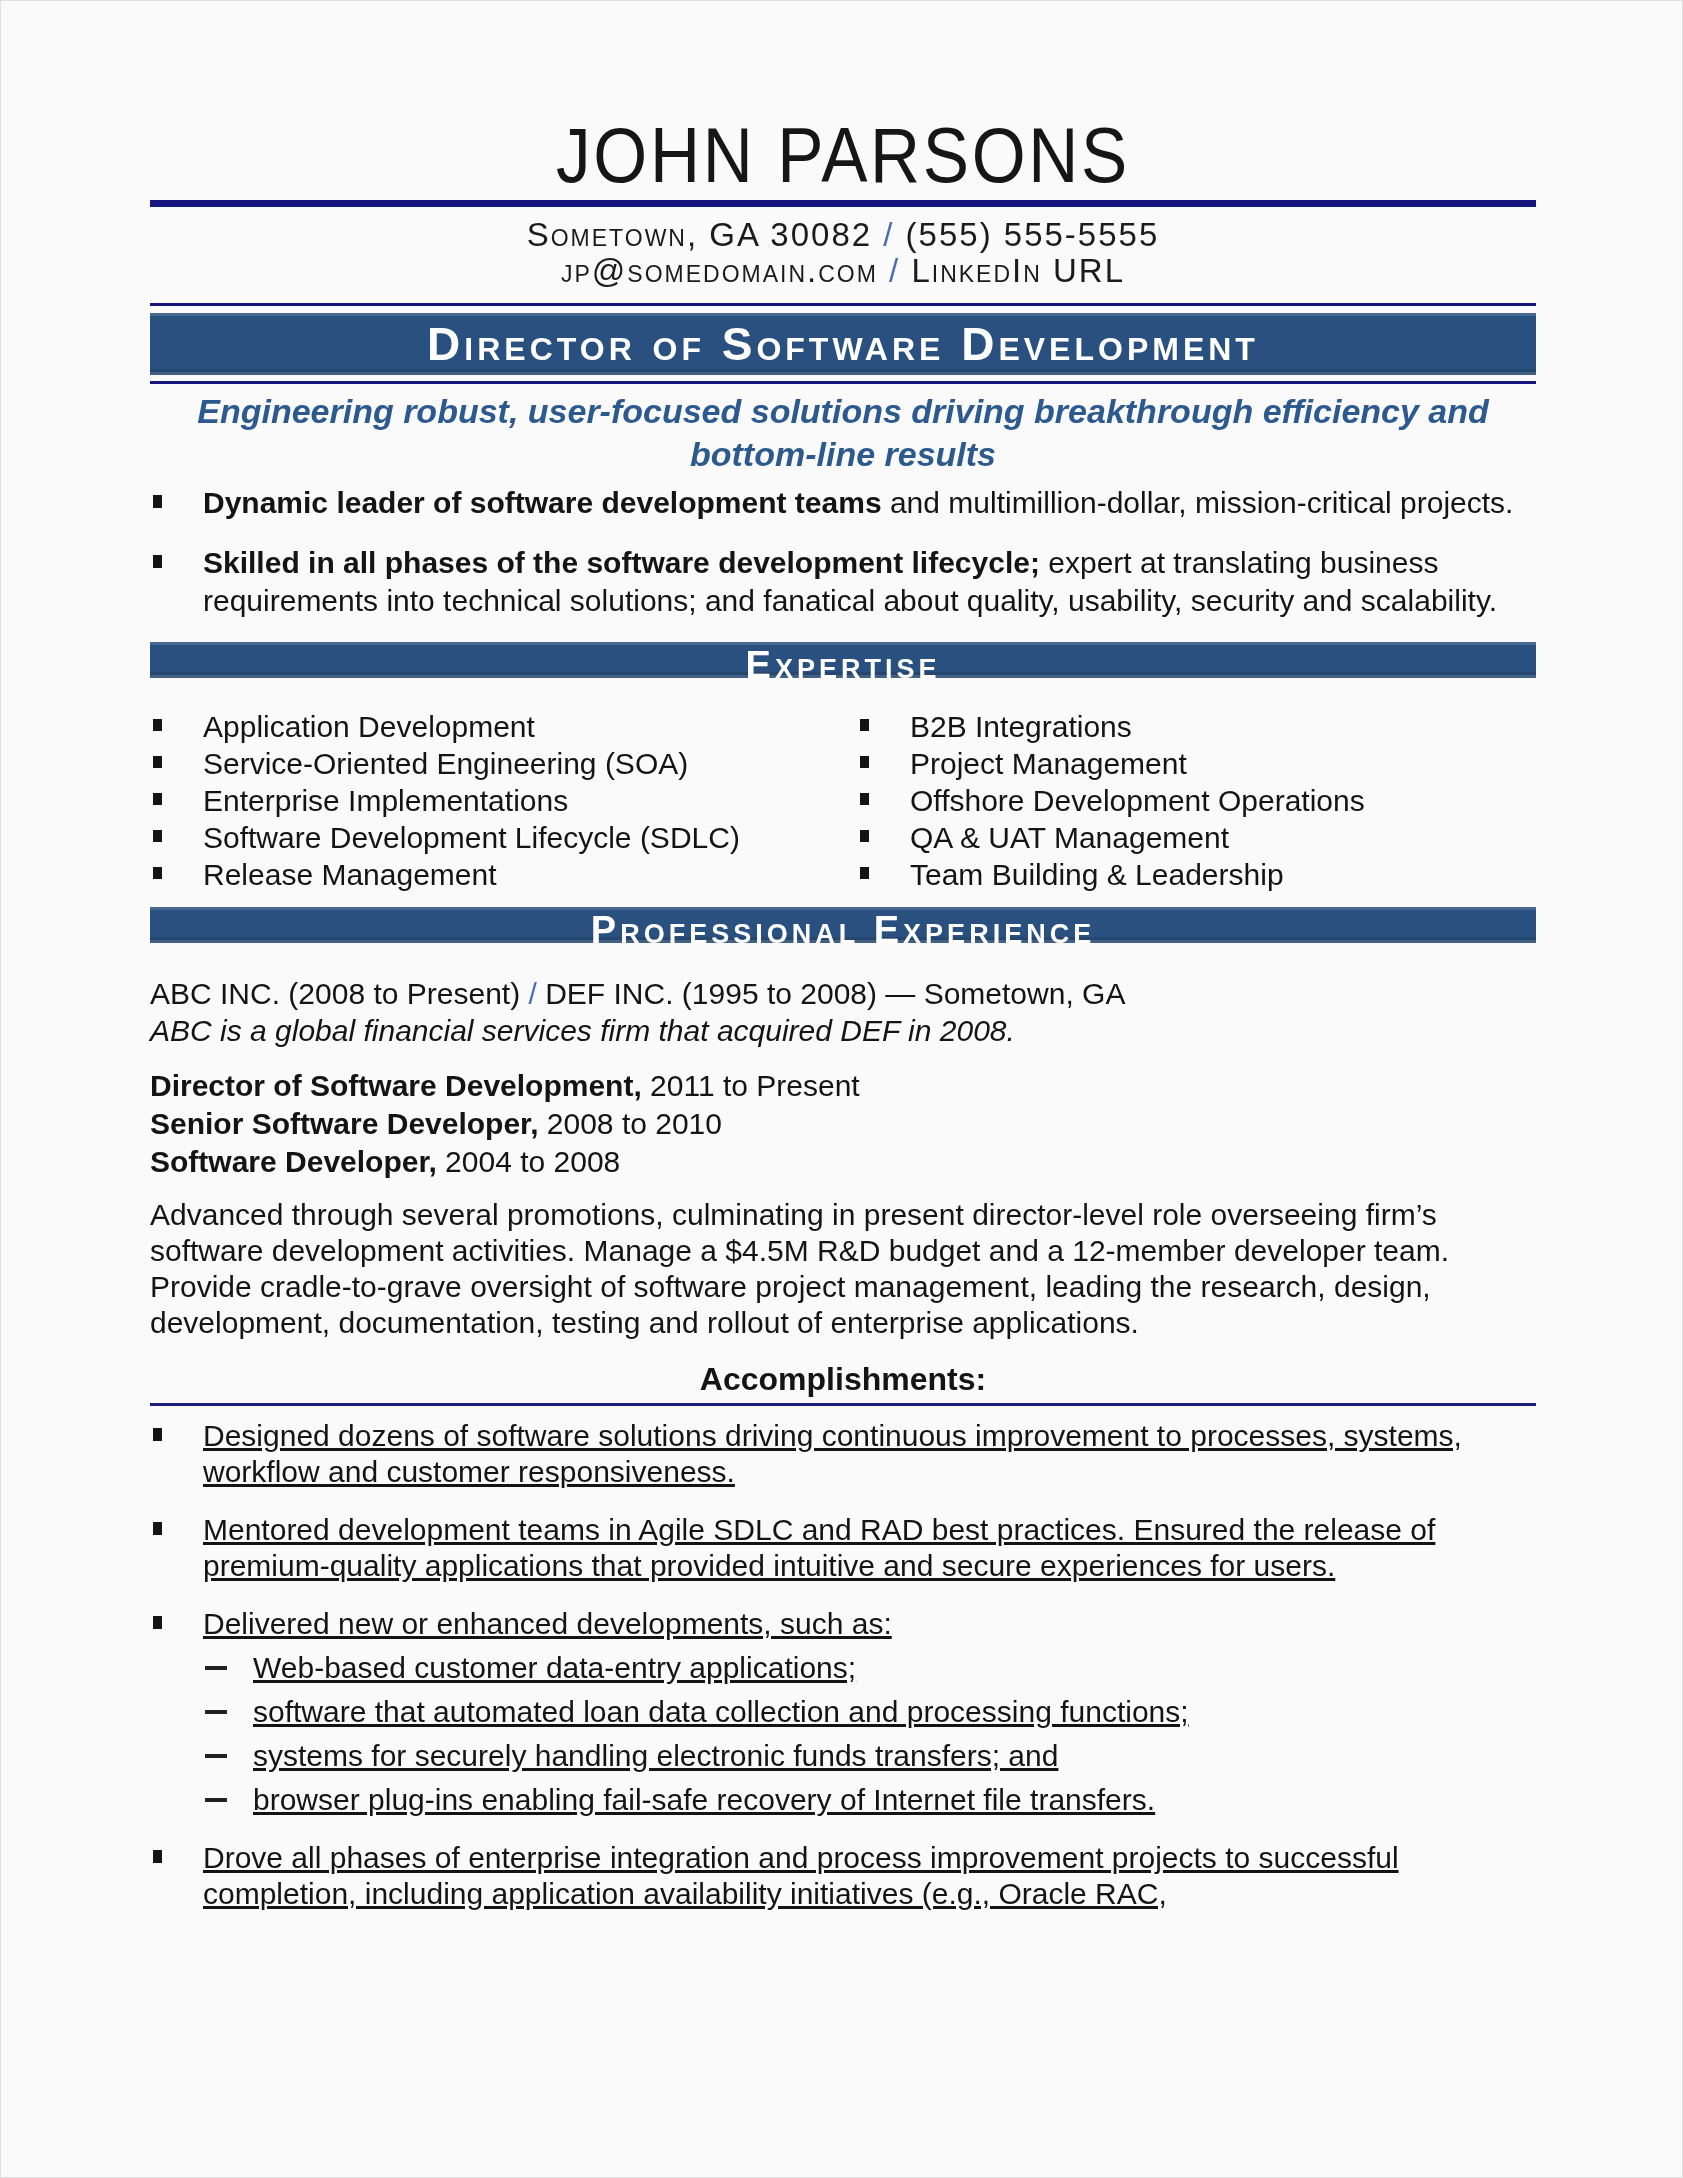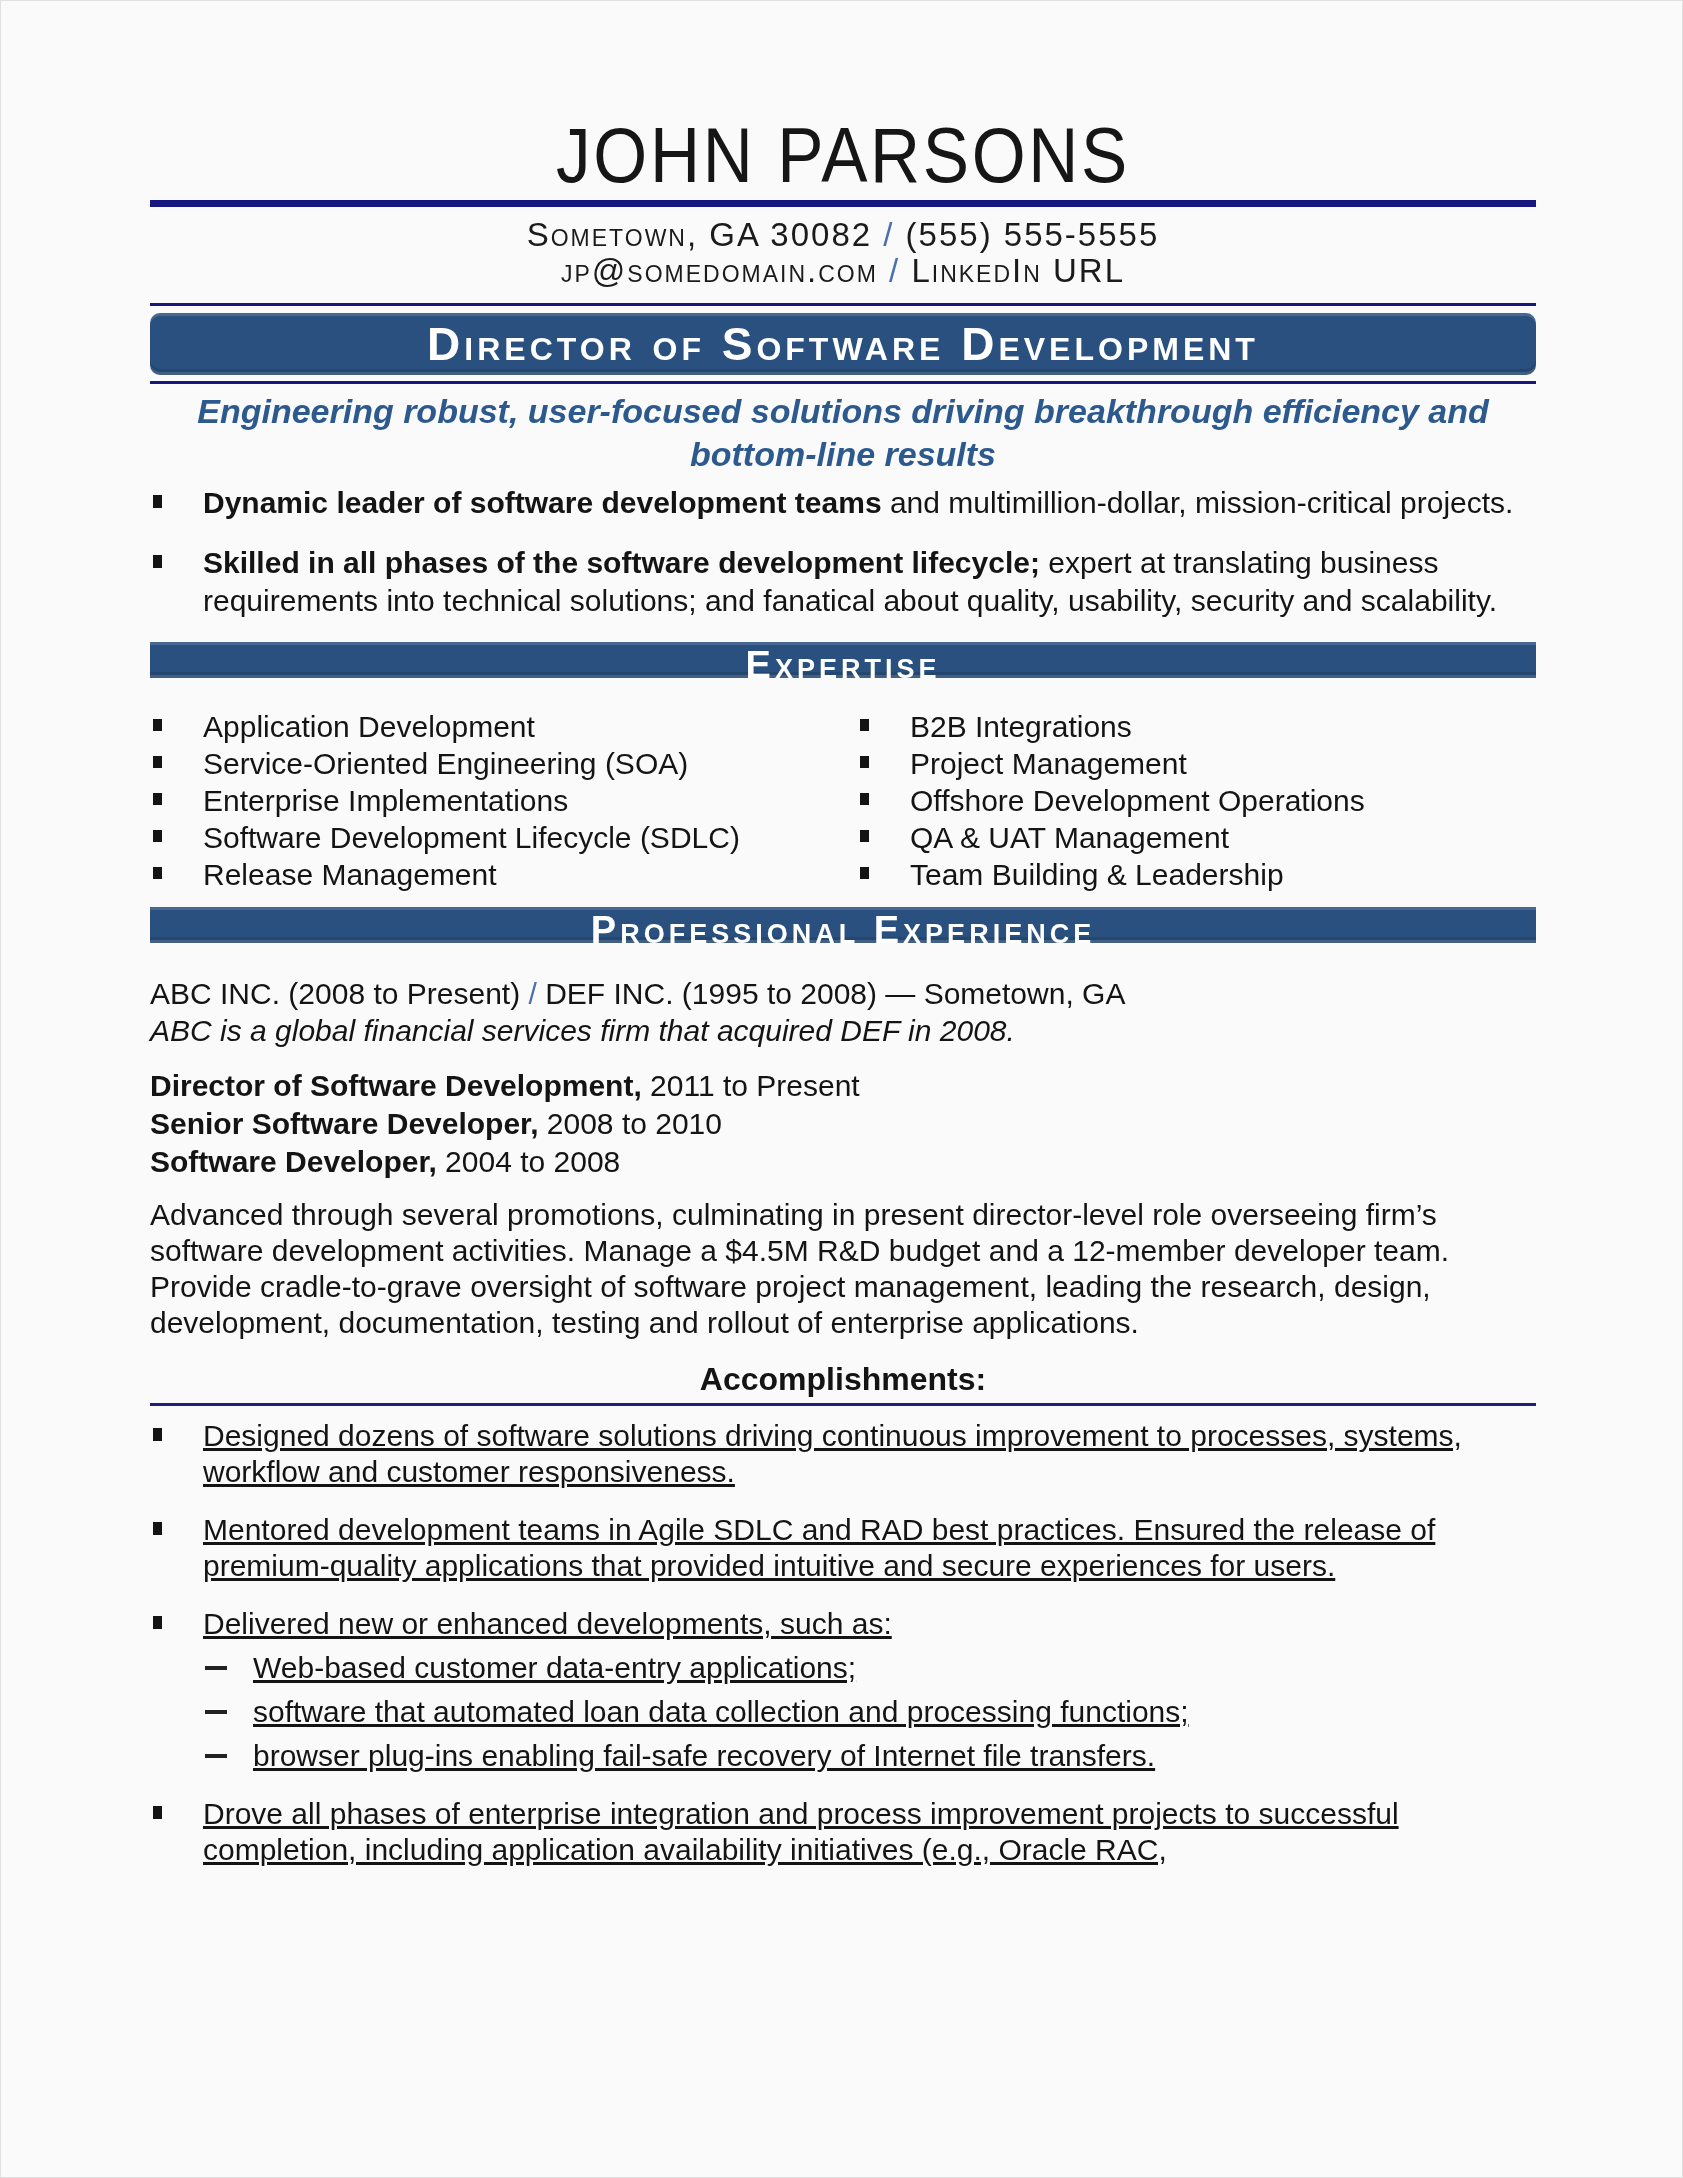--- a/index.html
+++ b/index.html
@@ -45,7 +45,7 @@
     text-align:center;letter-spacing:4px;
     box-shadow:inset 0 3px 0 rgba(255,255,255,.14), inset 0 -3px 0 rgba(255,255,255,.14), inset 0 -6px 0 rgba(0,0,0,.12);
   }
-  .bar-title{margin-top:7px;height:62px;line-height:62px;font-size:46px;border-radius:10px;}
+  .bar-title{margin-top:7px;height:62px;line-height:62px;font-size:46px;}
   .bar-small{height:36px;line-height:46px;font-size:38px;}
   .bar-expertise{margin-top:0;}
   .bar-experience{margin-top:14px;}

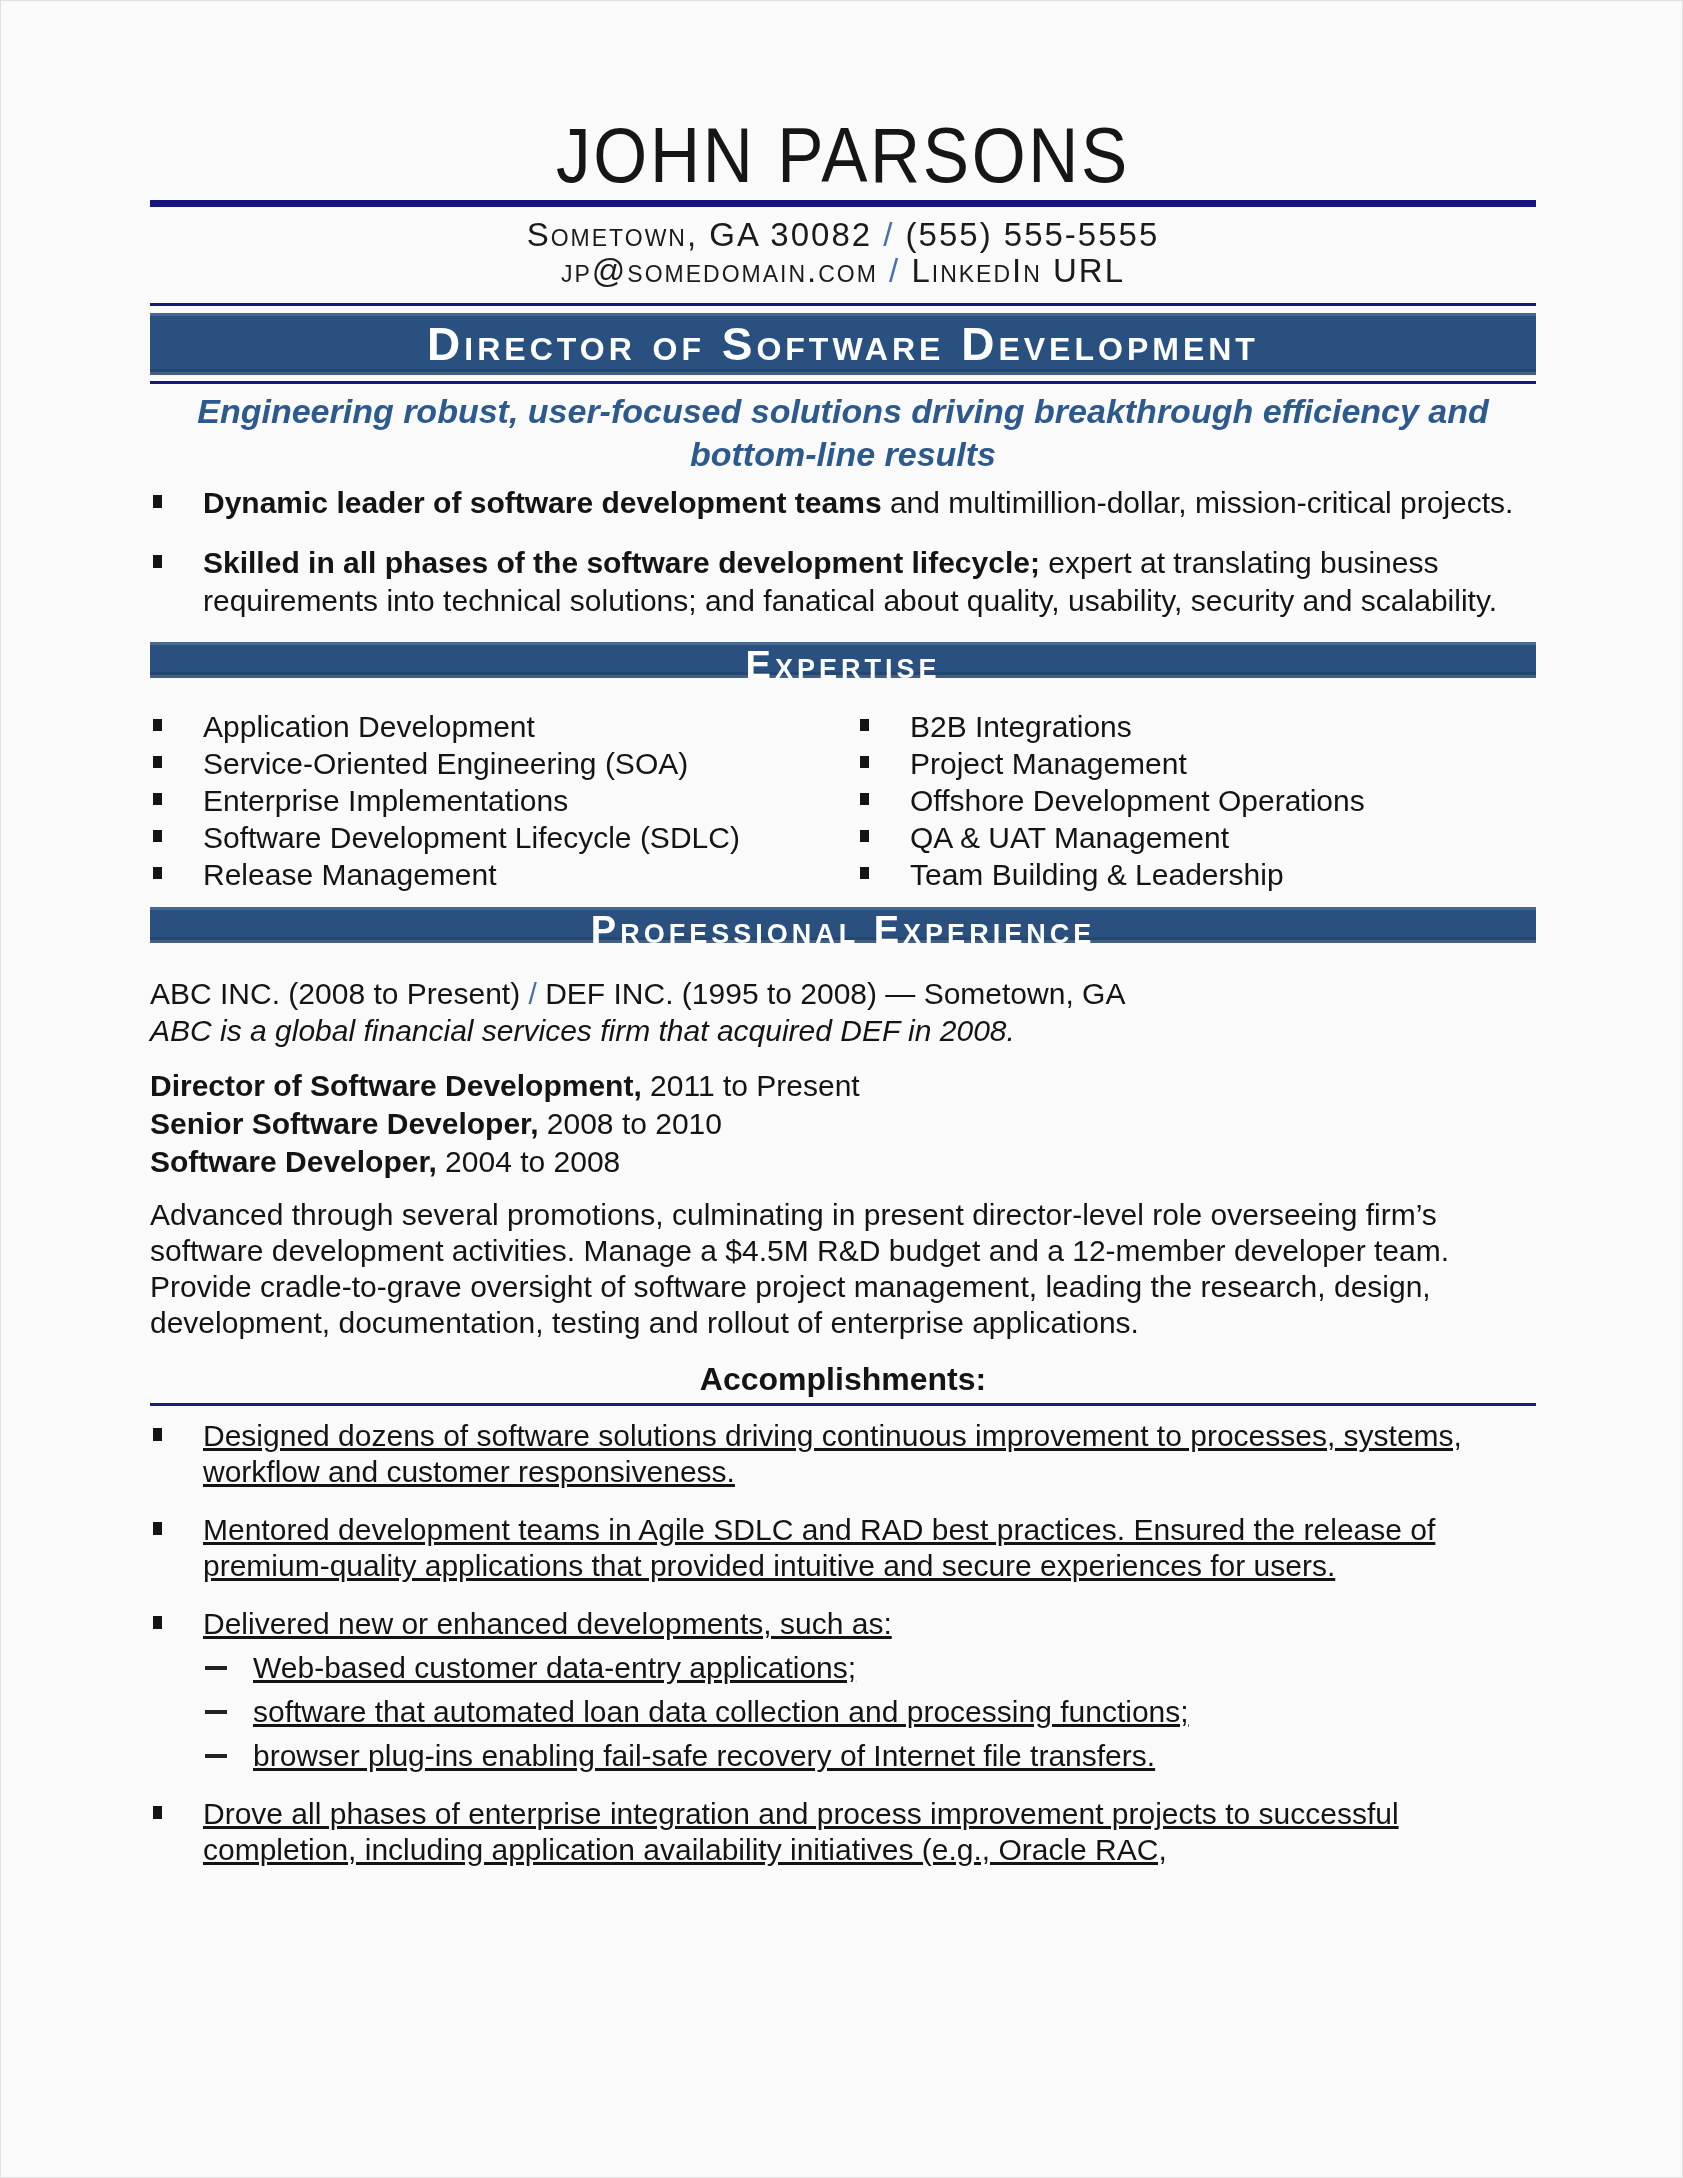--- a/index.html
+++ b/index.html
@@ -156,7 +156,7 @@
       <ul class="sub-list">
         <li><span class="dash"></span><span>Web-based customer data-entry applications;</span></li>
         <li><span class="dash"></span><span>software that automated loan data collection and processing functions;</span></li>
-        <li><span class="dash"></span></li>
+        <li><span class="dash"></span><span>systems for securely handling electronic funds transfers; and</span></li>
         <li><span class="dash"></span><span>browser plug-ins enabling fail-safe recovery of Internet file transfers.</span></li>
       </ul>
     </li>

